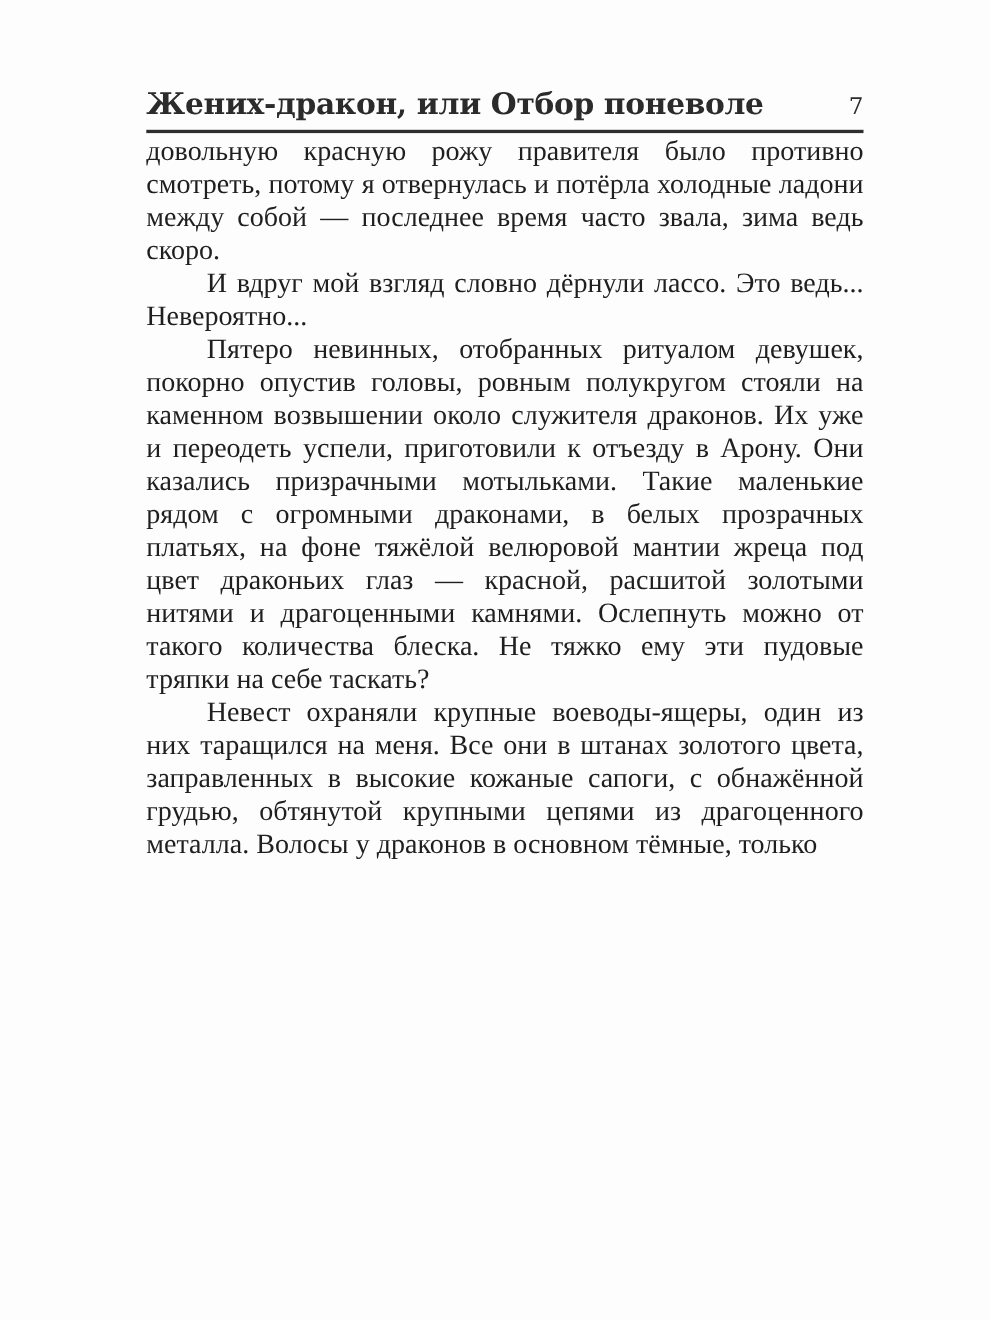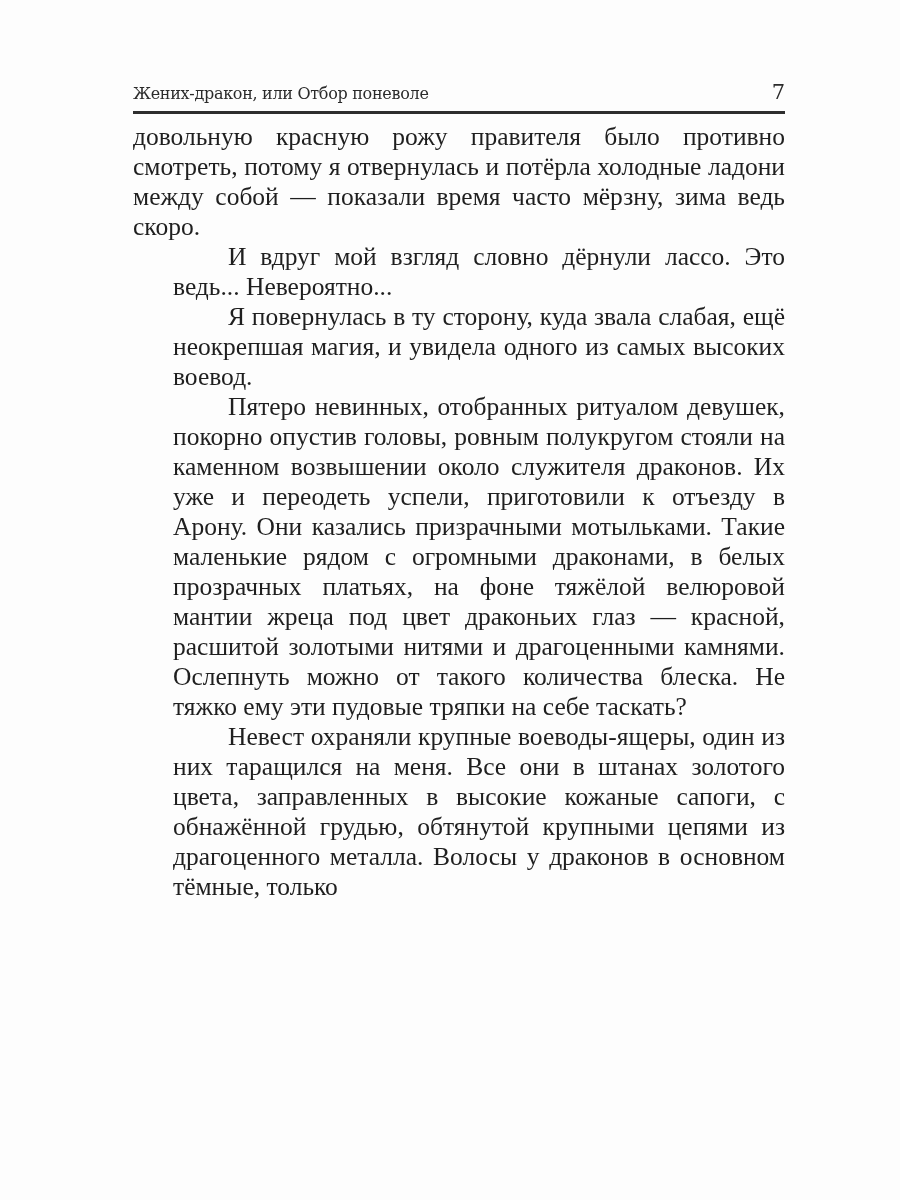--- a/index.html
+++ b/index.html
@@ -33,9 +33,10 @@
   }
   .running-title {
     font-family: "DejaVu Serif", "Liberation Serif", serif;
-    font-size: 16px;
+    font-size: 27px;
     letter-spacing: -0.3px;
     white-space: nowrap;
+    font-weight: bold;
   }
   .page-number {
     font-family: "DejaVu Serif", "Liberation Serif", serif;

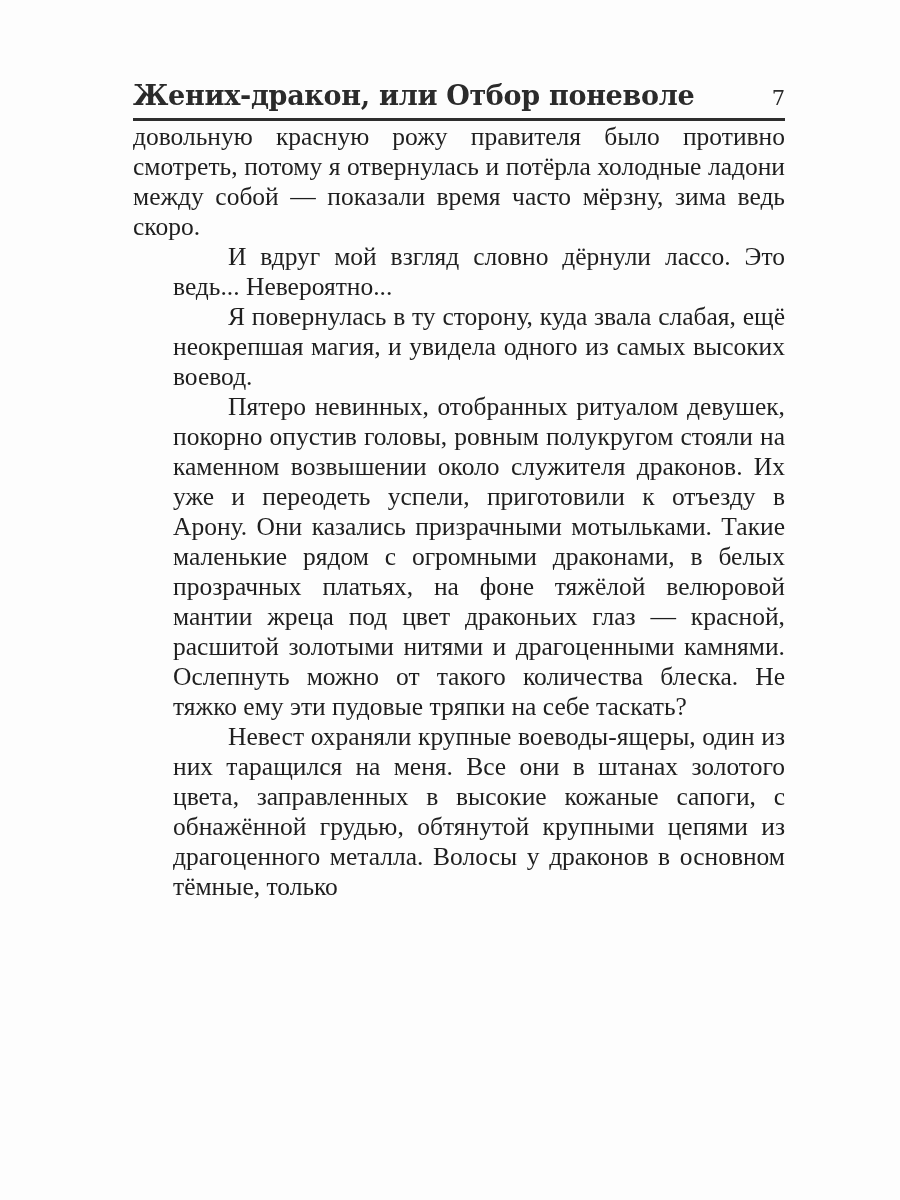--- a/index.html
+++ b/index.html
@@ -72,7 +72,7 @@
     <span class="page-number">7</span>
   </div>
   <div class="page-text">
-      <p class="para">довольную красную рожу правителя было противно смотреть, потому я отвернулась и потёрла холодные ладони между собой — показали время часто мёрзну, зима ведь скоро.</p>
+      <p class="para">довольную красную рожу правителя было противно смотреть, потому я отвернулась и потёрла холодные ладони между собой — последнее время часто звала, зима ведь скоро.</p>
       <p class="para indent">И вдруг мой взгляд словно дёрнули лассо. Это ведь... Невероятно...</p>
       <p class="para indent">Я повернулась в ту сторону, куда звала слабая, ещё неокрепшая магия, и увидела одного из самых высоких воевод.</p>
       <p class="para indent">Пятеро невинных, отобранных ритуалом девушек, покорно опустив головы, ровным полукругом стояли на каменном возвышении около служителя драконов. Их уже и переодеть успели, приготовили к отъезду в Арону. Они казались призрачными мотыльками. Такие маленькие рядом с огромными драконами, в белых прозрачных платьях, на фоне тяжёлой велюровой мантии жреца под цвет драконьих глаз — красной, расшитой золотыми нитями и драгоценными камнями. Ослепнуть можно от такого количества блеска. Не тяжко ему эти пудовые тряпки на себе таскать?</p>

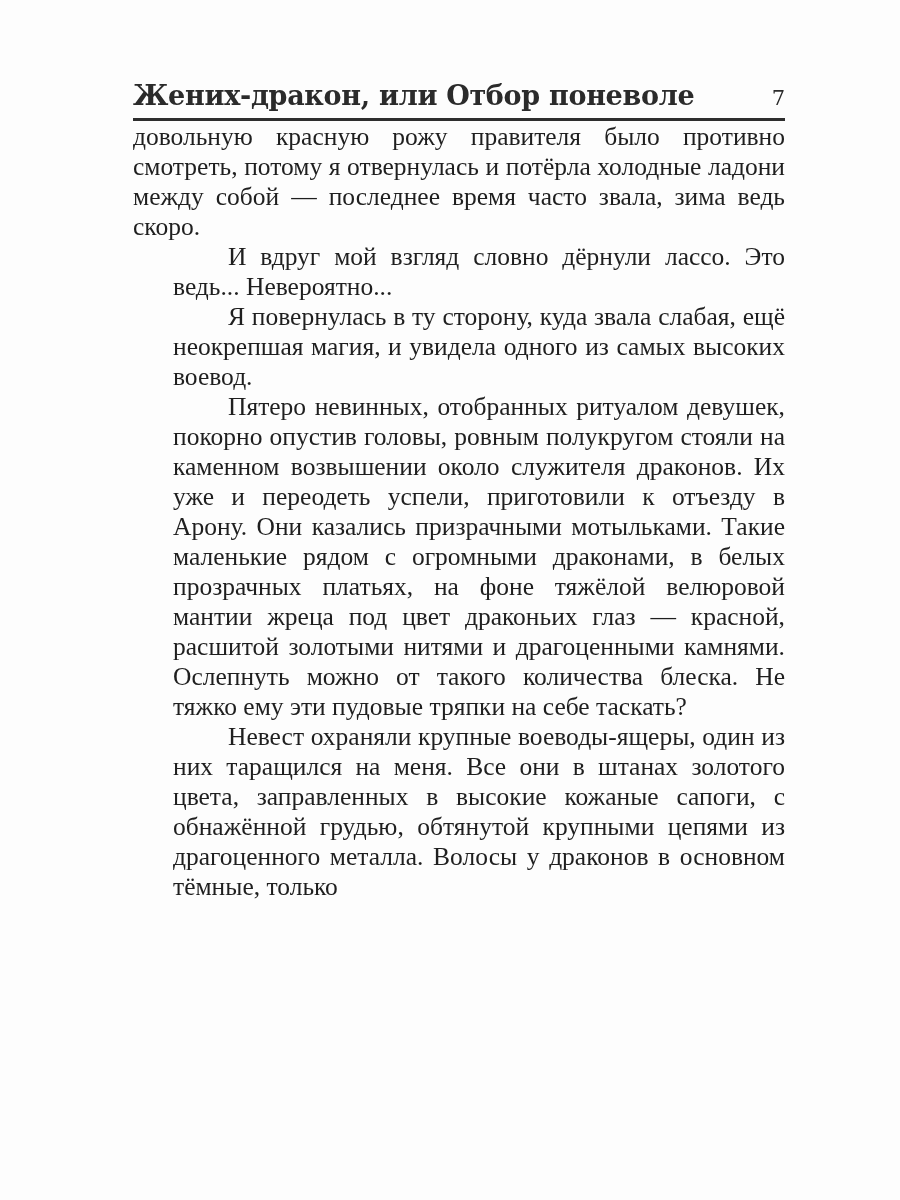--- a/index.html
+++ b/index.html
@@ -60,7 +60,6 @@
   }
   .page-text p.para.indent {
     text-indent: 55px;
-    margin-left: 40px;
   }
 </style>
 </head>

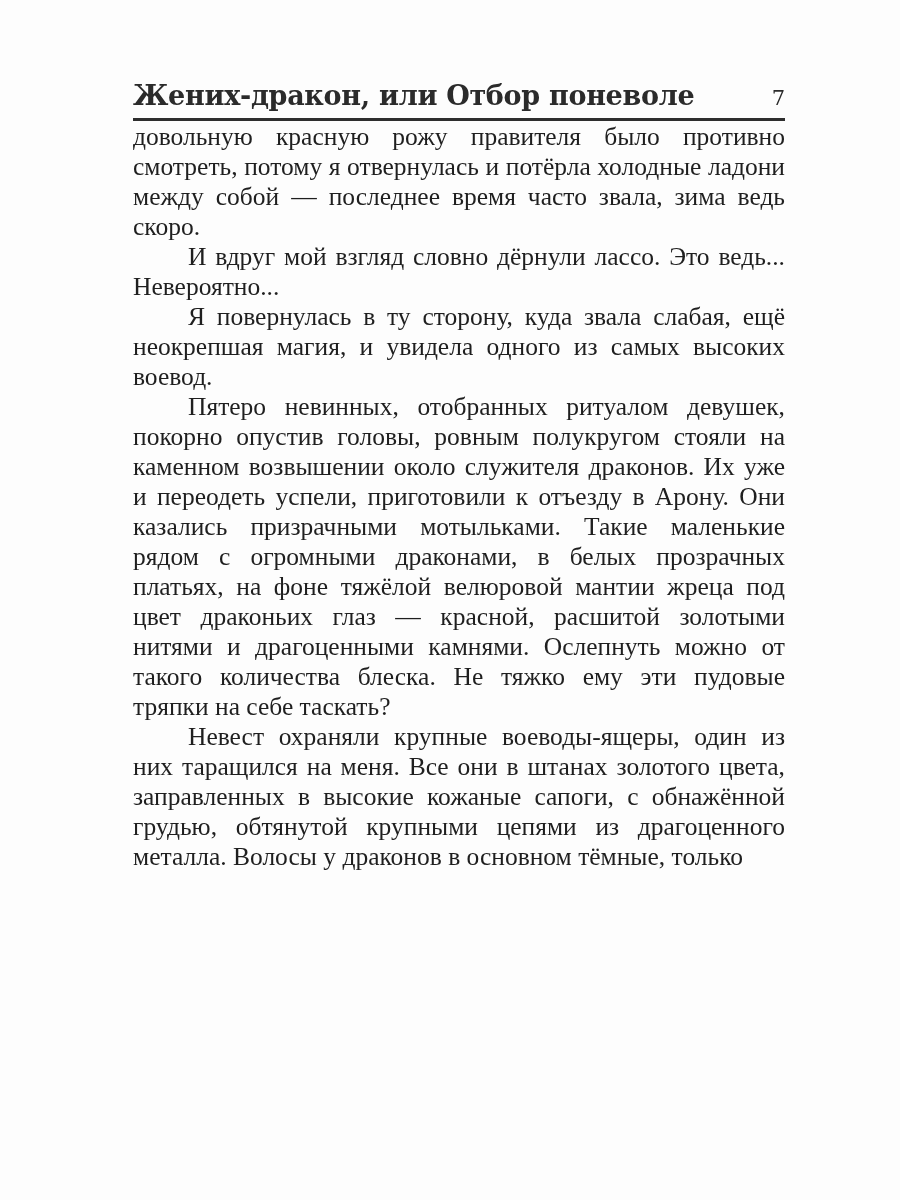--- a/index.html
+++ b/index.html
@@ -73,7 +73,6 @@
   <div class="page-text">
       <p class="para">довольную красную рожу правителя было противно смотреть, потому я отвернулась и потёрла холодные ладони между собой — последнее время часто звала, зима ведь скоро.</p>
       <p class="para indent">И вдруг мой взгляд словно дёрнули лассо. Это ведь... Невероятно...</p>
-      <p class="para indent">Я повернулась в ту сторону, куда звала слабая, ещё неокрепшая магия, и увидела одного из самых высоких воевод.</p>
       <p class="para indent">Пятеро невинных, отобранных ритуалом девушек, покорно опустив головы, ровным полукругом стояли на каменном возвышении около служителя драконов. Их уже и переодеть успели, приготовили к отъезду в Арону. Они казались призрачными мотыльками. Такие маленькие рядом с огромными драконами, в белых прозрачных платьях, на фоне тяжёлой велюровой мантии жреца под цвет драконьих глаз — красной, расшитой золотыми нитями и драгоценными камнями. Ослепнуть можно от такого количества блеска. Не тяжко ему эти пудовые тряпки на себе таскать?</p>
       <p class="para indent">Невест охраняли крупные воеводы-ящеры, один из них таращился на меня. Все они в штанах золотого цвета, заправленных в высокие кожаные сапоги, с обнажённой грудью, обтянутой крупными цепями из драгоценного металла. Волосы у драконов в основном тёмные, только</p>
     </div>

